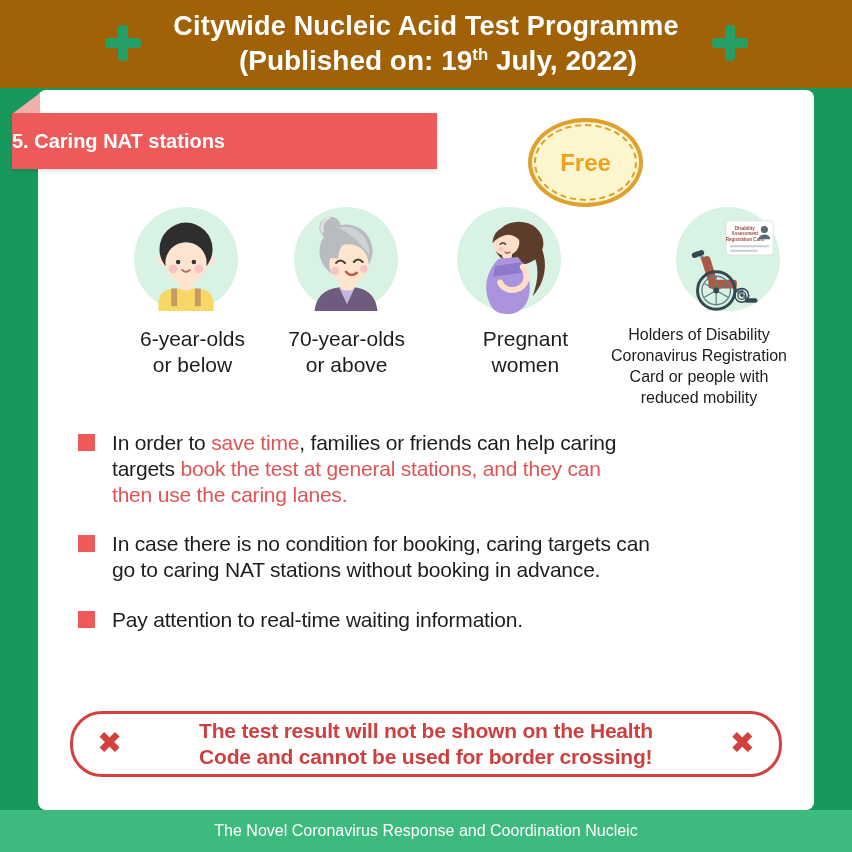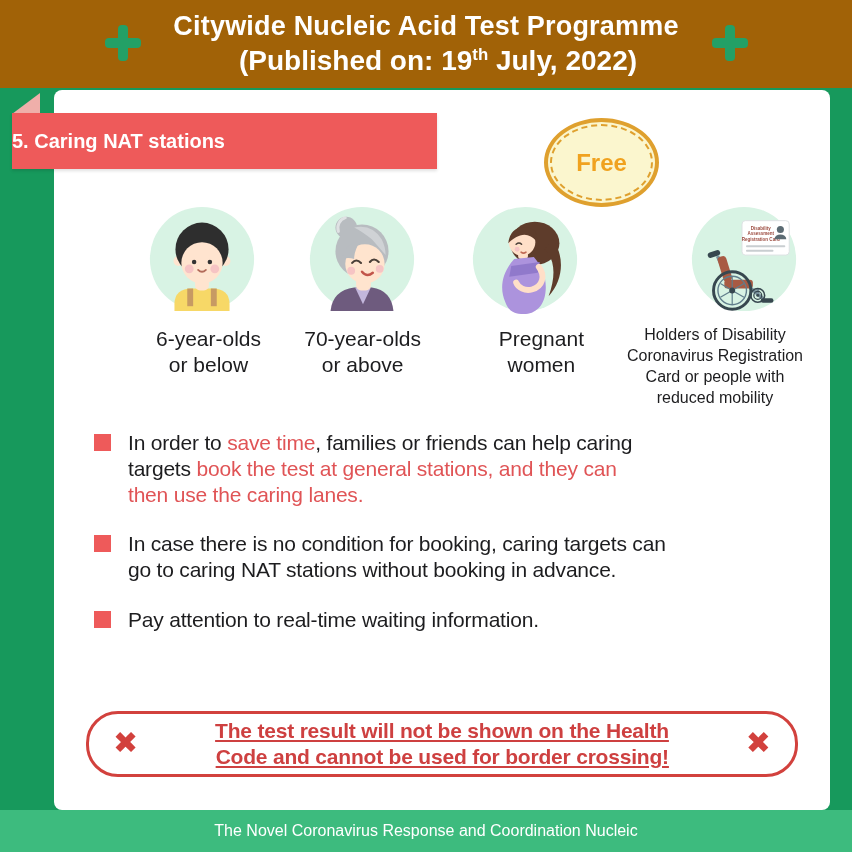--- a/index.html
+++ b/index.html
@@ -29,7 +29,7 @@
   
   .card {
     position:absolute; left:38px; top:90px; width:776px; height:720px;
-    background:#fff; border-radius:8px; z-index:1;margin-left:16px;
+    background:#fff; border-radius:8px; z-index:1;
   }
 
   

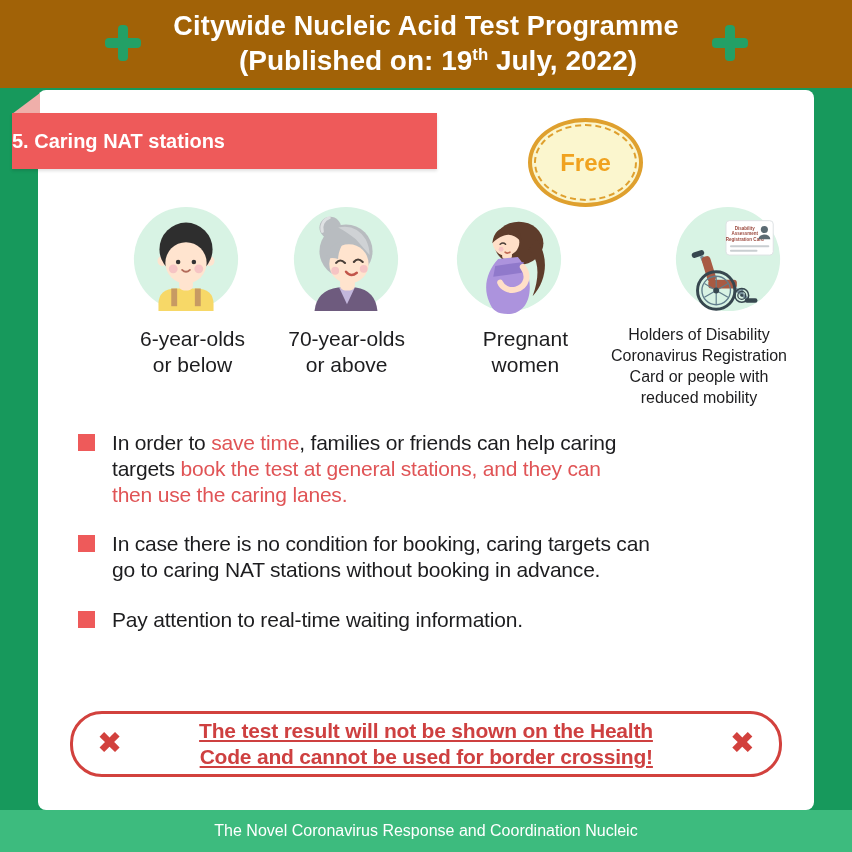--- a/index.html
+++ b/index.html
@@ -95,10 +95,9 @@
     display:flex; align-items:center; justify-content:center;
   }
   .warning p {
-    max-width:600px; text-align:right; white-space:pre-line;
+    max-width:600px; text-align:left; white-space:pre-line;
     color:#CE4040; font-size:21px; font-weight:bold; line-height:26px;
     letter-spacing:-0.2px;
-    text-decoration:underline;
   }
   .warning .x {
     position:absolute; top:50%; transform:translateY(-52%);

